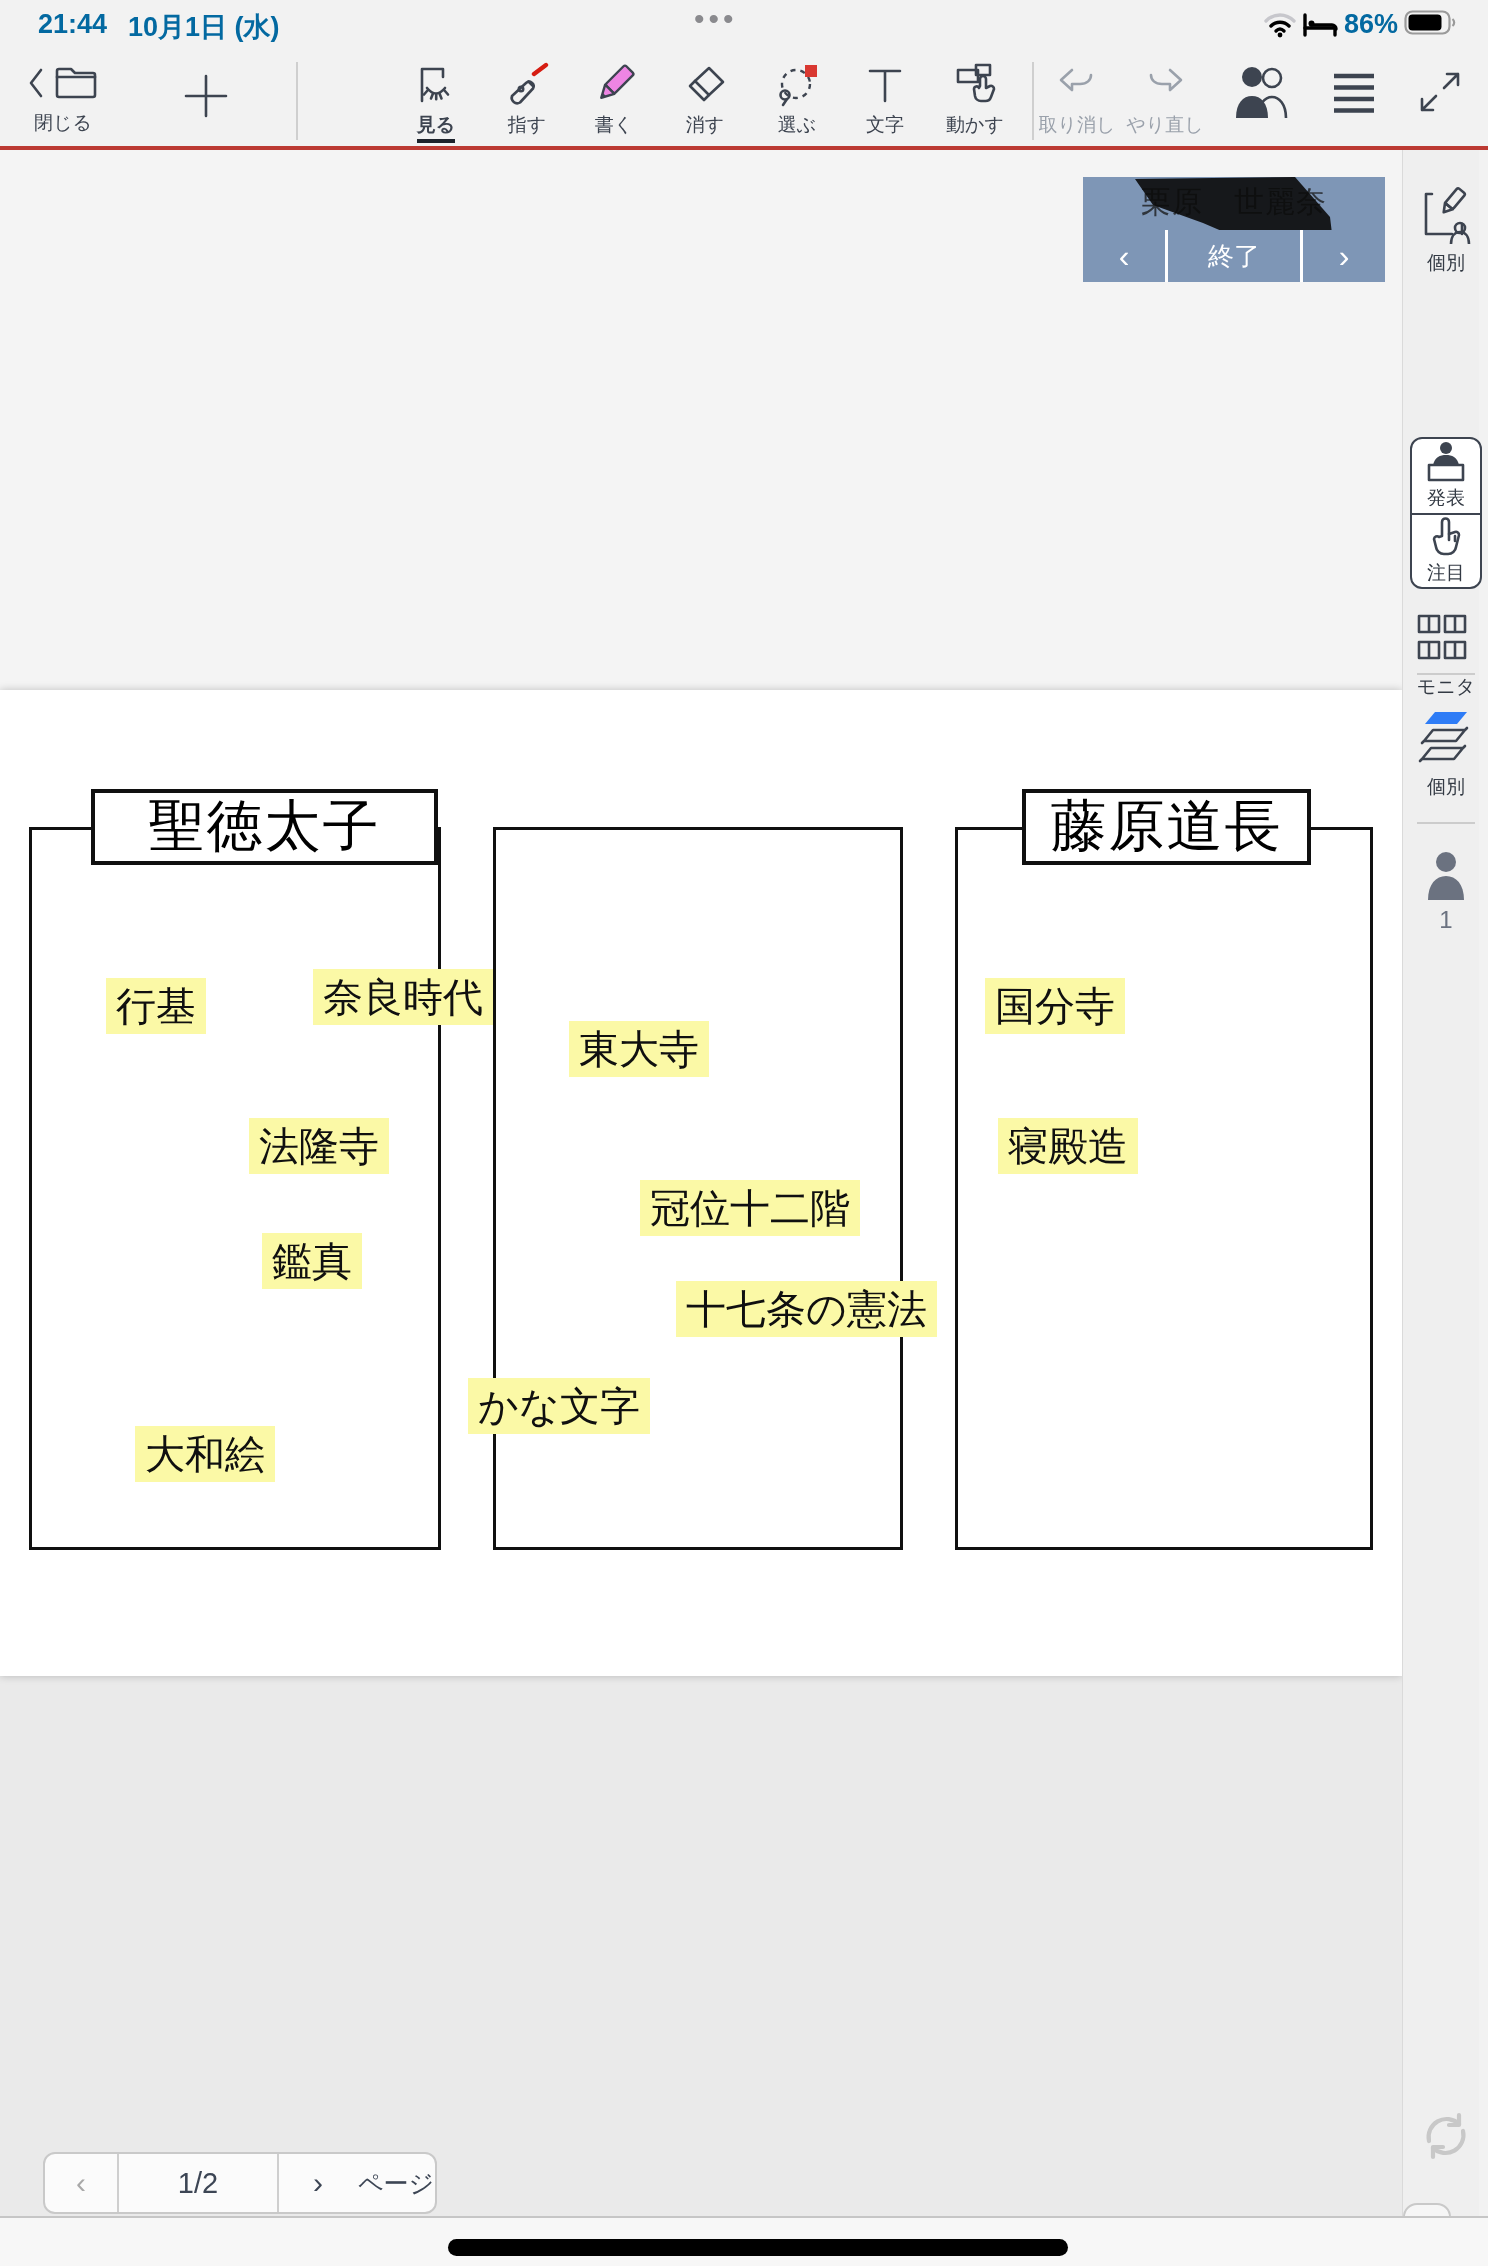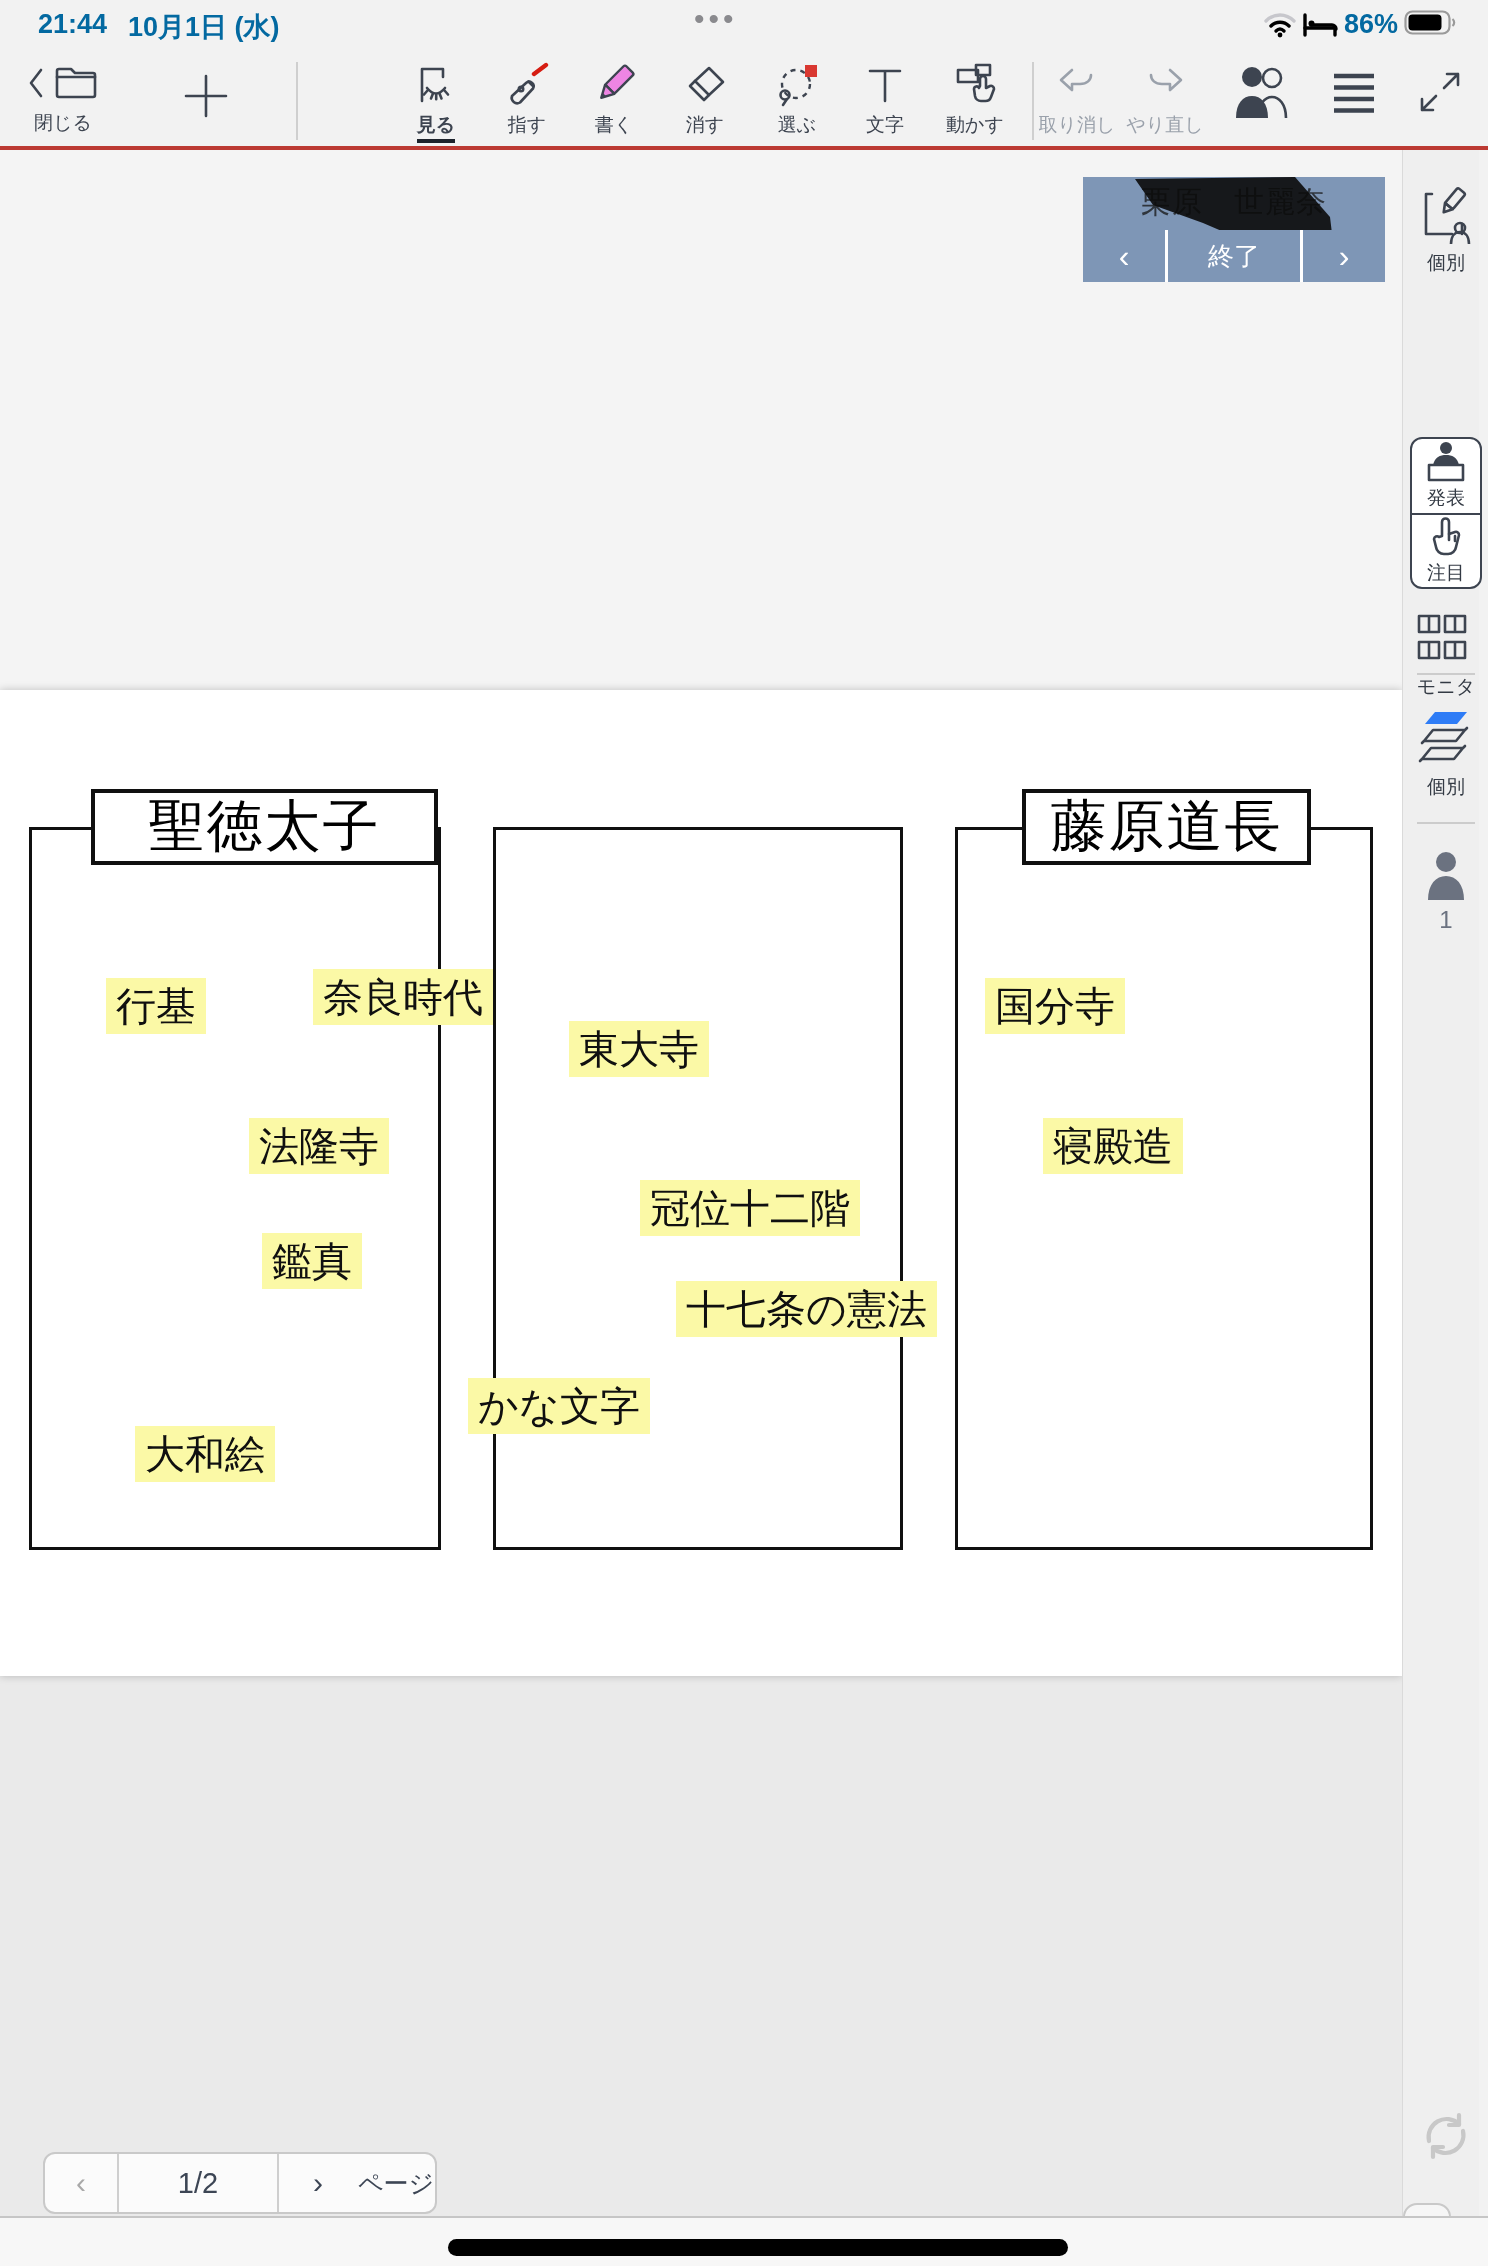--- a/index.html
+++ b/index.html
@@ -286,7 +286,7 @@
   <div class="tag" style="left:468px;  top:1378px;">かな文字</div>
   <div class="tag" style="left:135px;  top:1426px;">大和絵</div>
   <div class="tag" style="left:985px;  top:978px;">国分寺</div>
-  <div class="tag" style="left:1043px; top:1118px;">寝殿造</div>
+  <div class="tag" style="left:998px; top:1118px;">寝殿造</div>
 
   <div class="banner">
     <div class="banner-name">栗原　世麗奈</div>

